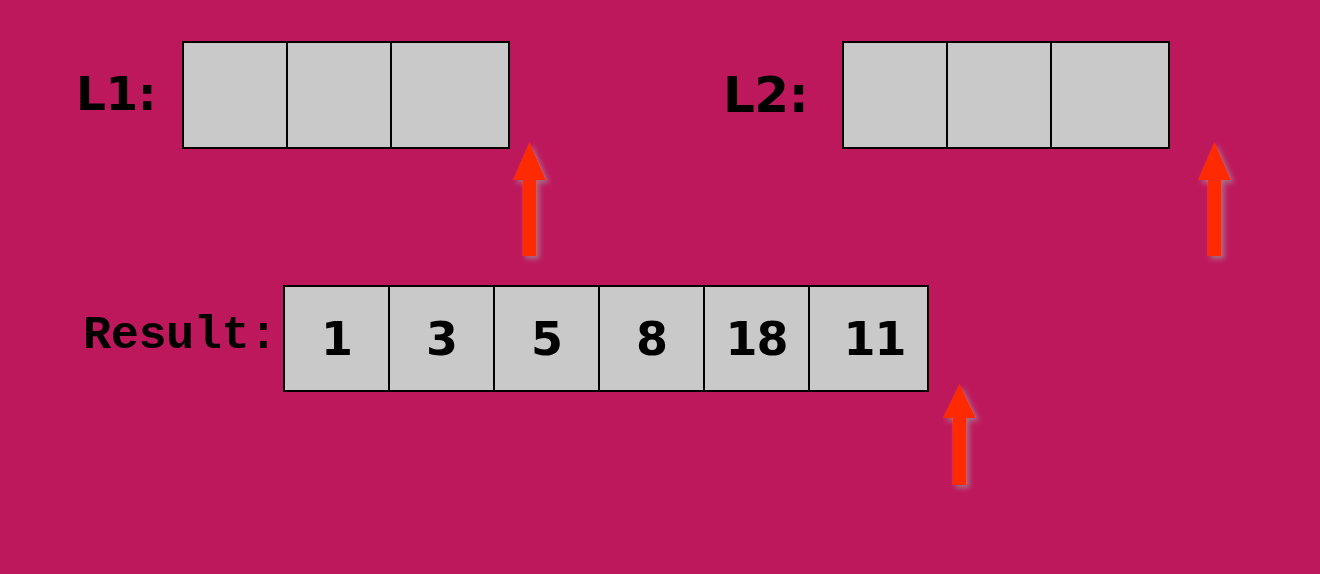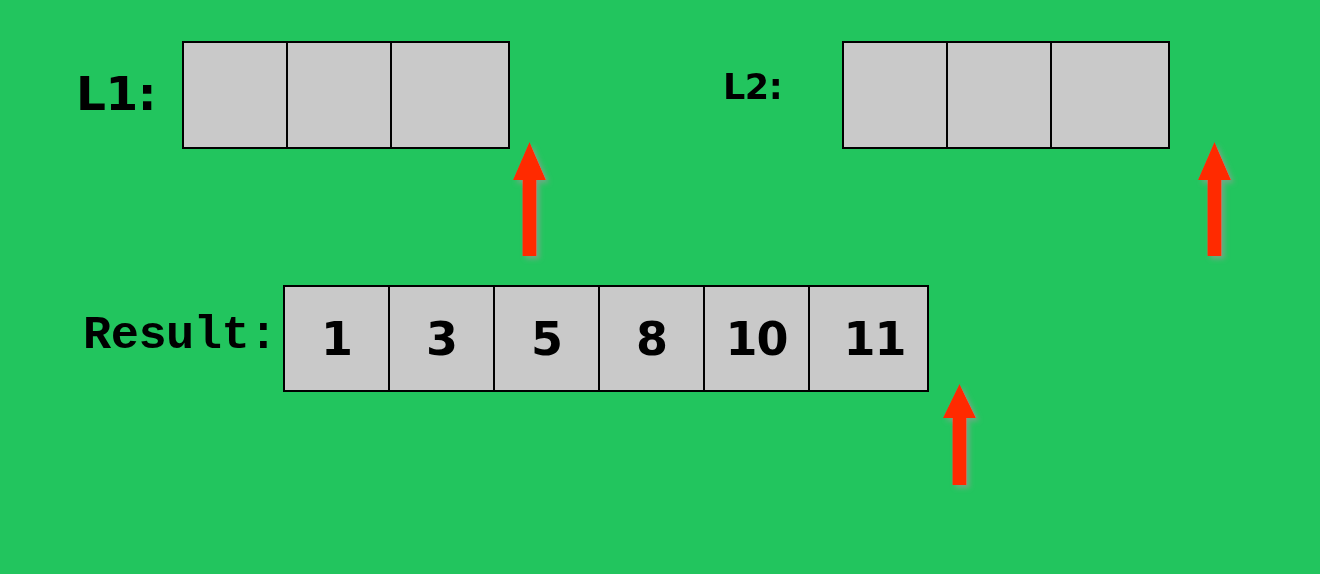--- a/index.html
+++ b/index.html
@@ -14,7 +14,7 @@
     position: relative;
     width: 1320px;
     height: 574px;
-    background: #22c55e;
+    background: #be185d;
     overflow: hidden;
   }
 

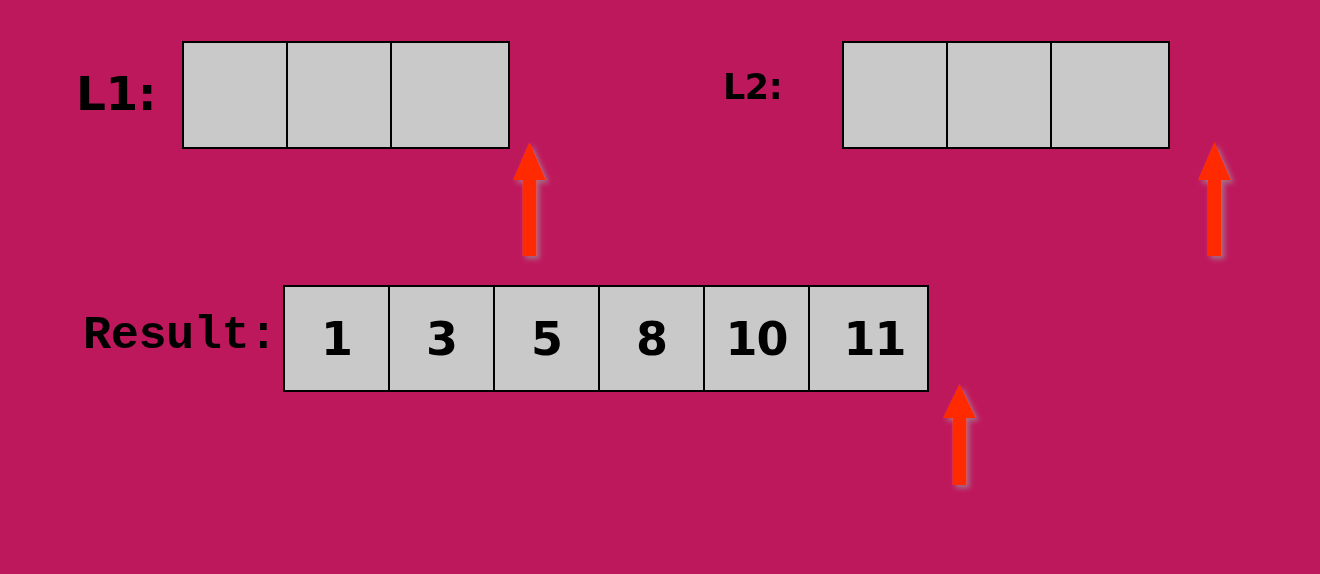--- a/index.html
+++ b/index.html
@@ -35,7 +35,7 @@
   #label-l2 {
     left: 723px;
     top: 70px;
-    font-size: 35px;
+    font-size: 50px;
   }
   #label-result {
     left: 83px;

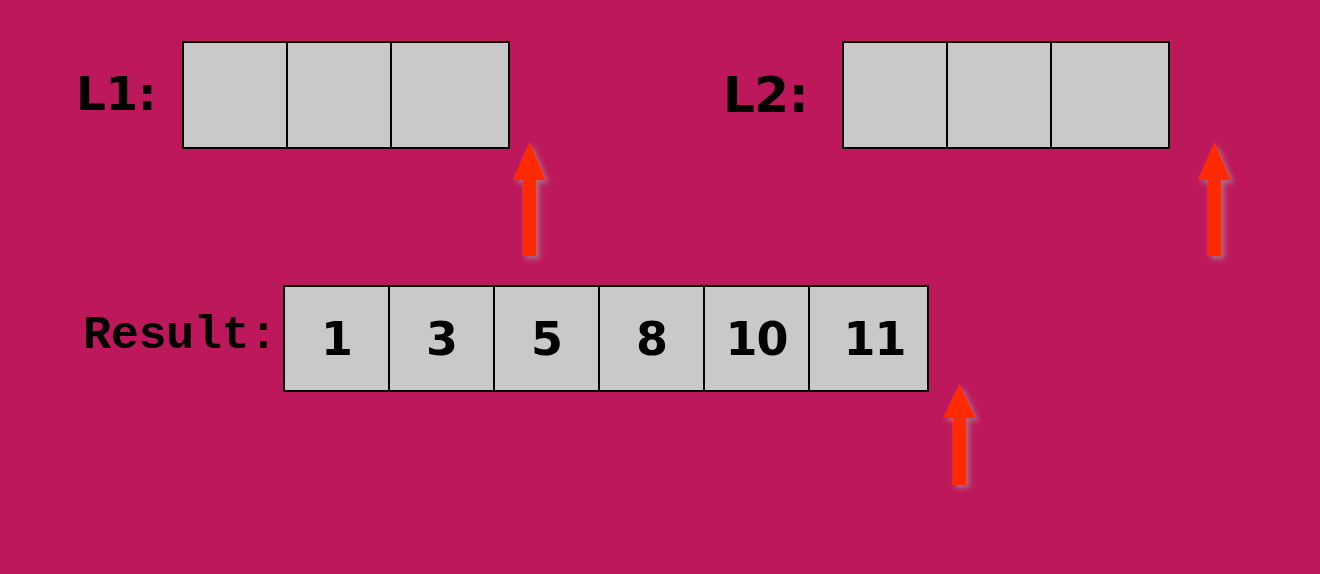--- a/index.html
+++ b/index.html
@@ -159,7 +159,7 @@
     <div class="cell">3</div>
     <div class="cell">5</div>
     <div class="cell">8</div>
-    <div class="cell">10</div>
+    <div class="cell">18</div>
     <div class="cell">11</div>
   </div>
 

